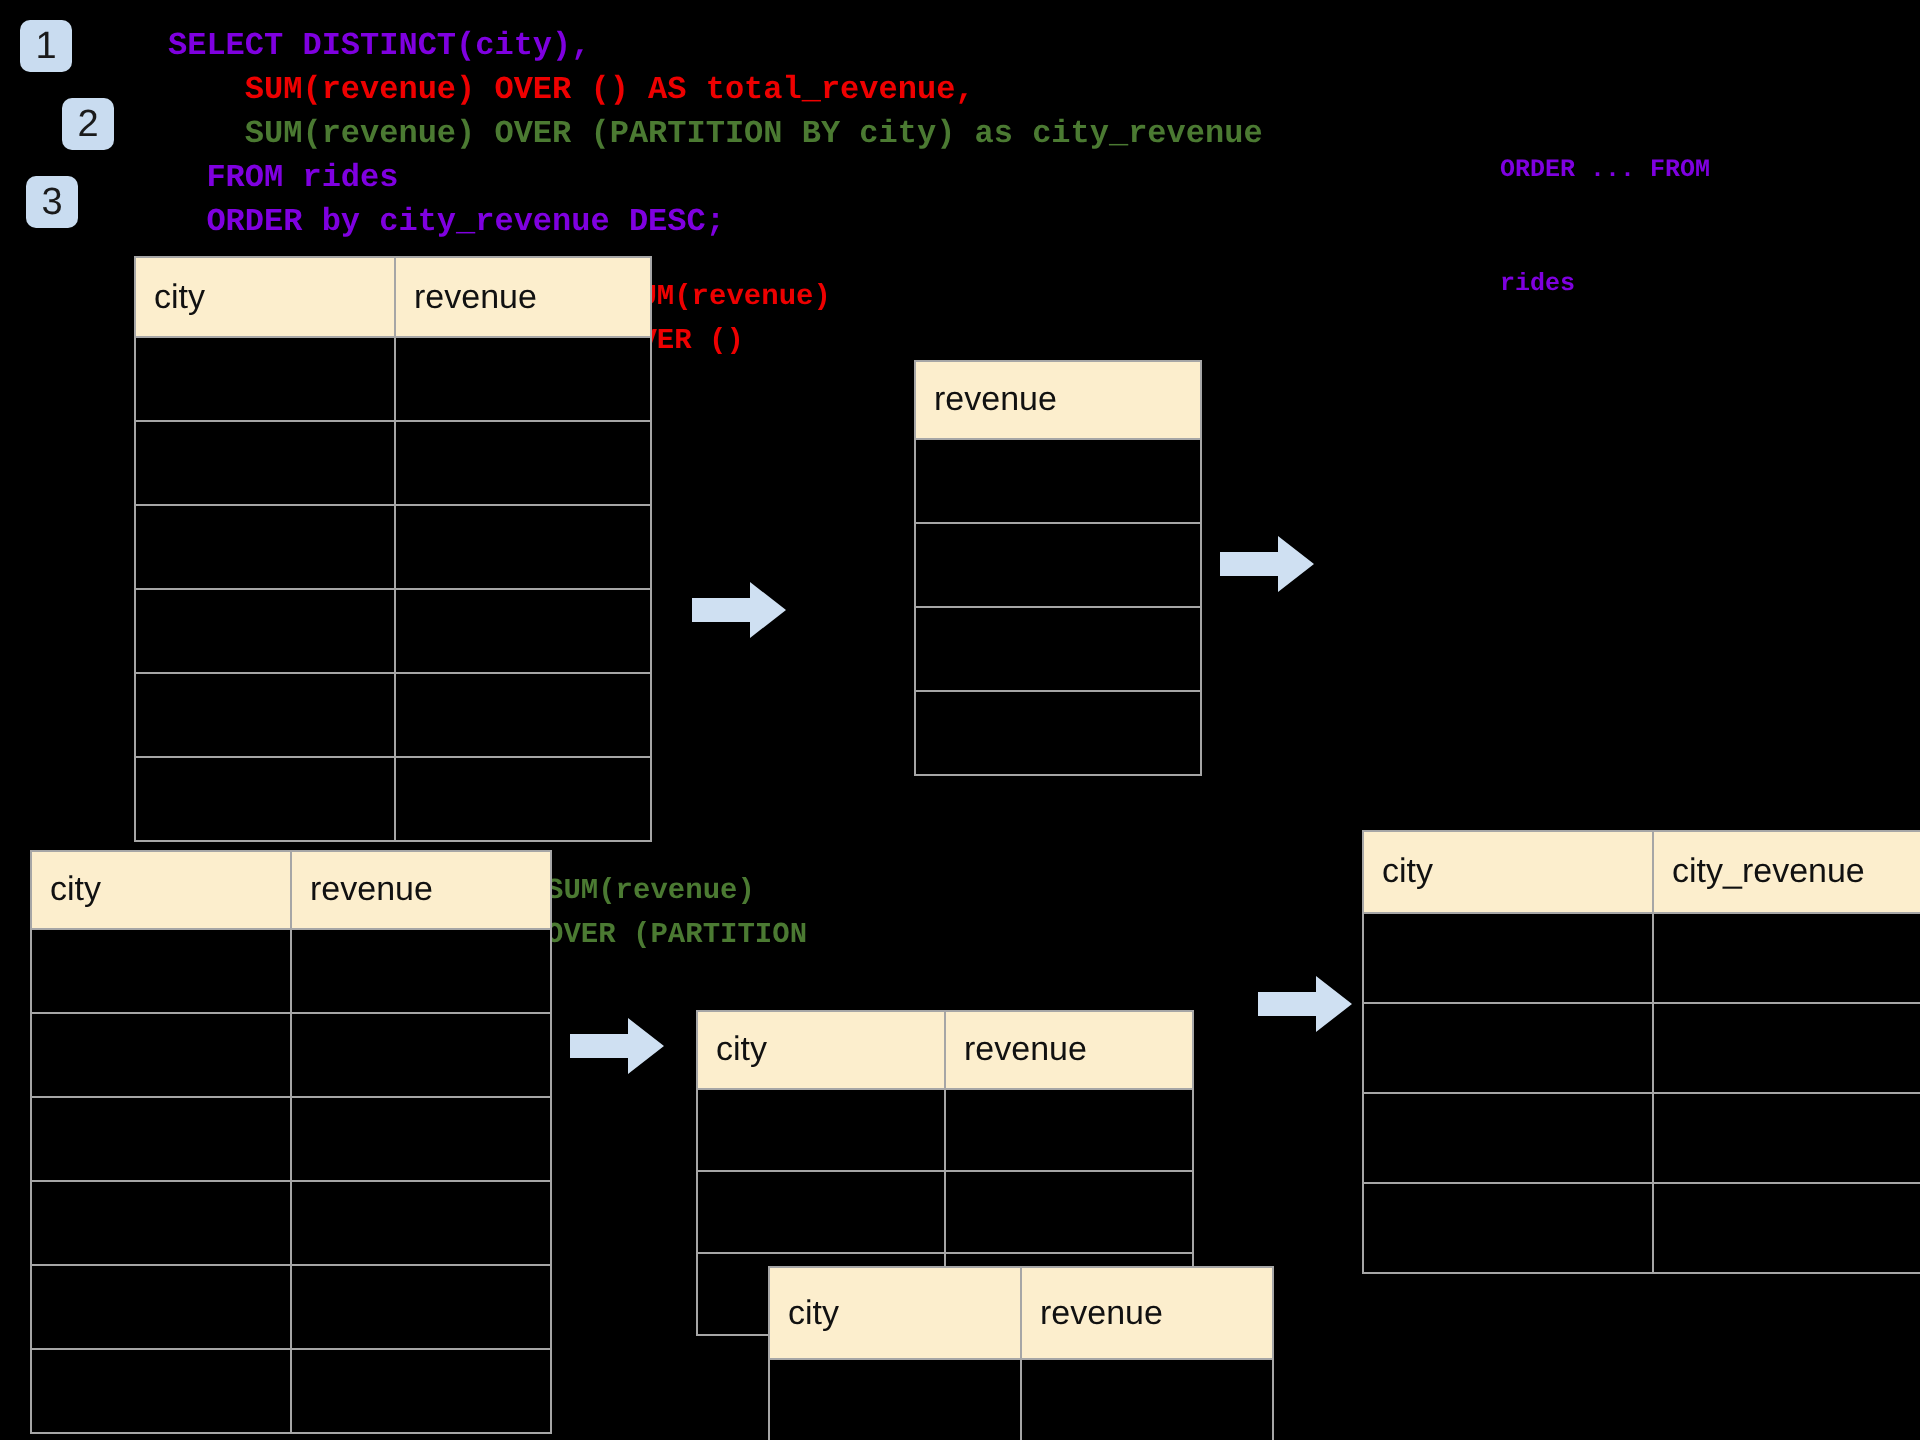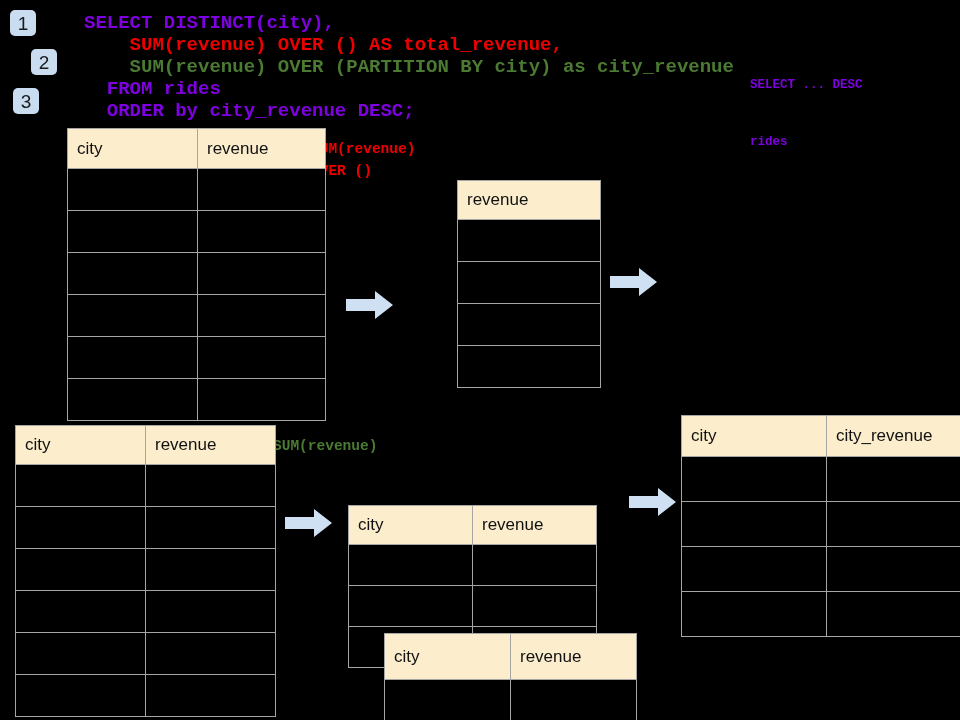--- a/index.html
+++ b/index.html
@@ -37,7 +37,7 @@
   .sql-block {
     position: absolute;
     font-family: "Liberation Mono", "DejaVu Sans Mono", monospace;
-    font-size: 19px;
+    font-size: 16px;
     font-weight: bold;
     line-height: 22px;
     white-space: pre;

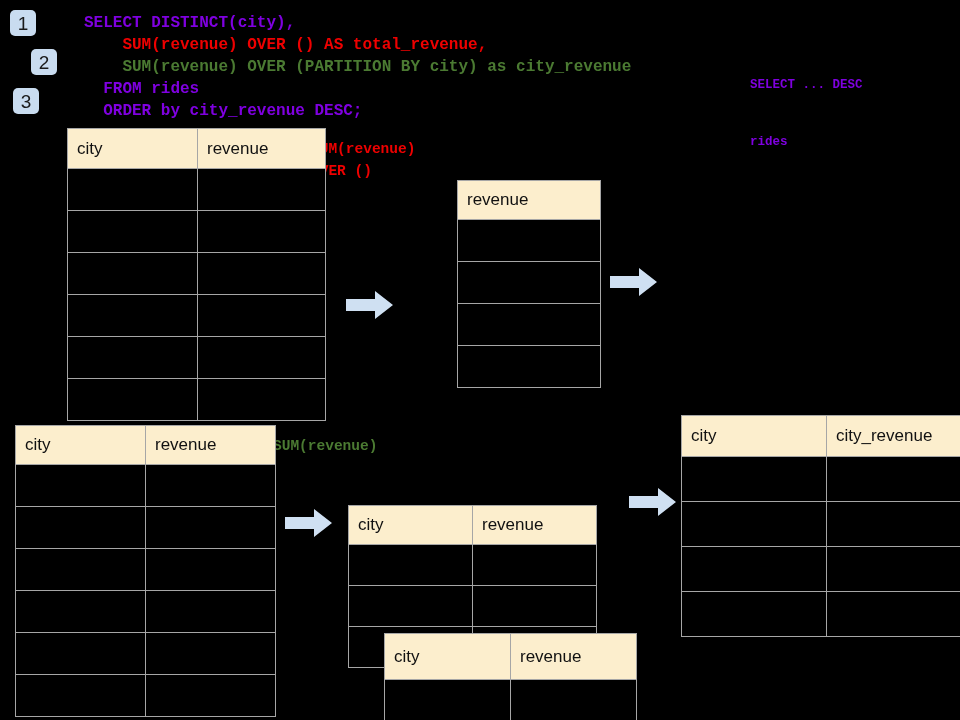--- a/index.html
+++ b/index.html
@@ -115,7 +115,7 @@
   <div class="sql-block" id="sql-block" style="left:84px; top:12px;"><div class="sql-line c-purple" style="color: rgb(127, 0, 224);">SELECT DISTINCT(city),</div><div class="sql-line c-red" style="color: rgb(238, 0, 0);">    SUM(revenue) OVER () AS total_revenue,</div><div class="sql-line c-green" style="color: rgb(75, 122, 50);">    SUM(revenue) OVER (PARTITION BY city) as city_revenue</div><div class="sql-line c-purple" style="color: rgb(127, 0, 224);">  FROM rides</div><div class="sql-line c-purple" style="color: rgb(127, 0, 224);">  ORDER by city_revenue DESC;</div></div>
 
   <div class="sql-note" id="side-note" style="left:750px; top:38px;">
-    <div class="sql-line">SELECT ... DESC</div>
+    <div class="sql-line">ORDER ... FROM</div>
     <div class="sql-line">rides</div>
   </div>
 

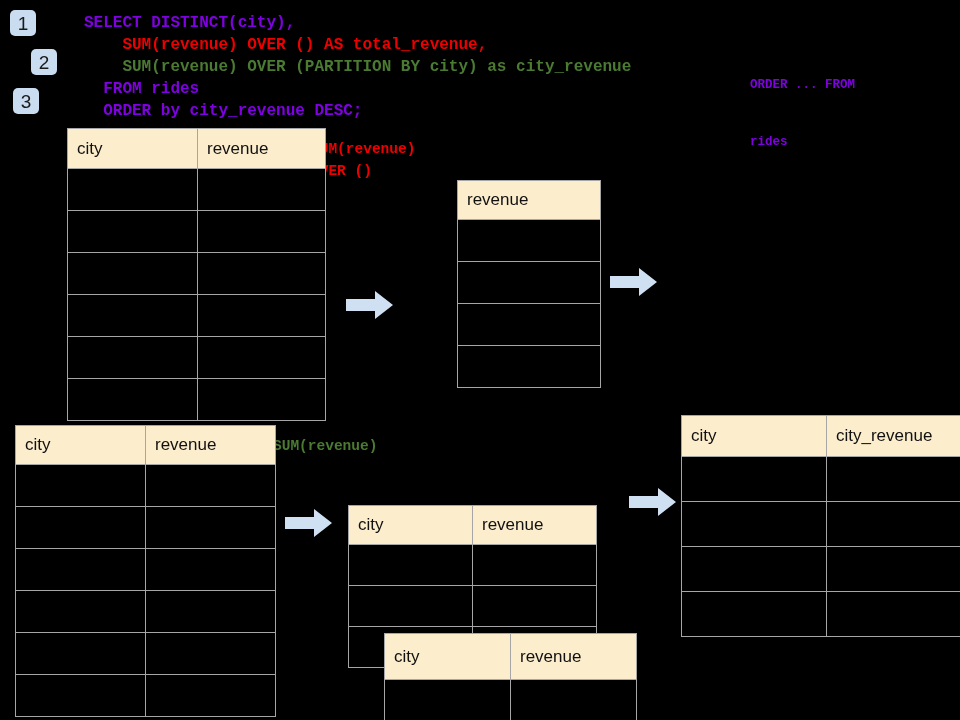--- a/index.html
+++ b/index.html
@@ -121,7 +121,7 @@
 
   <div id="annotations-layer">
       <div class="annot red" style="left: 311px; top: 138px; color: rgb(238, 0, 0);"><div>SUM(revenue)</div><div>OVER ()</div></div>
-      <div class="annot green" style="left: 273px; top: 435px; color: rgb(75, 122, 50);"><div>SUM(revenue)</div></div>
+      <div class="annot green" style="left: 273px; top: 435px; color: rgb(75, 122, 50);"><div>SUM(revenue)</div><div>OVER (PARTITION</div></div>
     </div>
 
   <div id="tables-layer">

